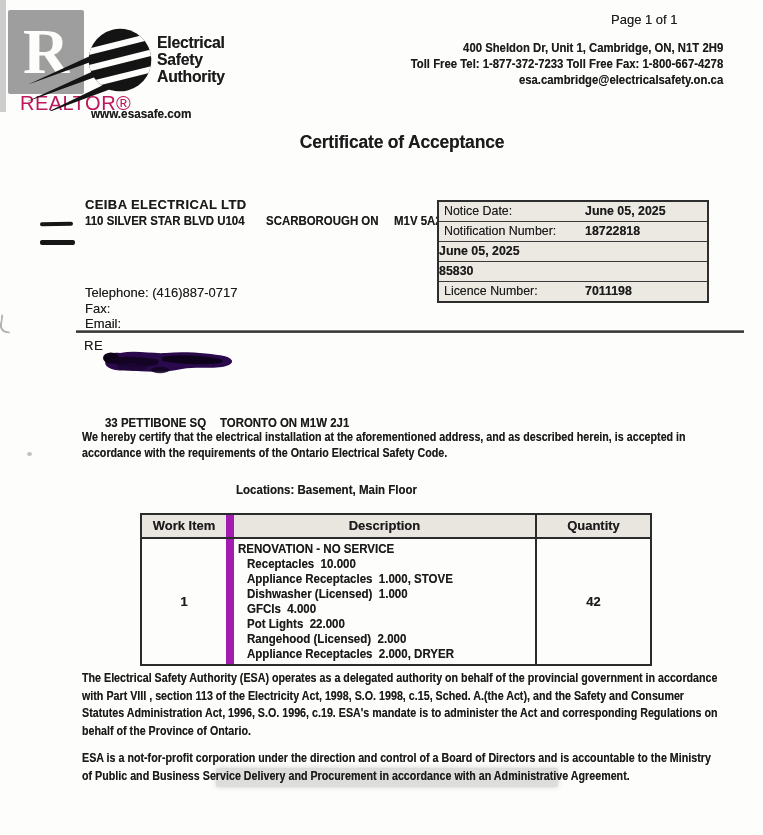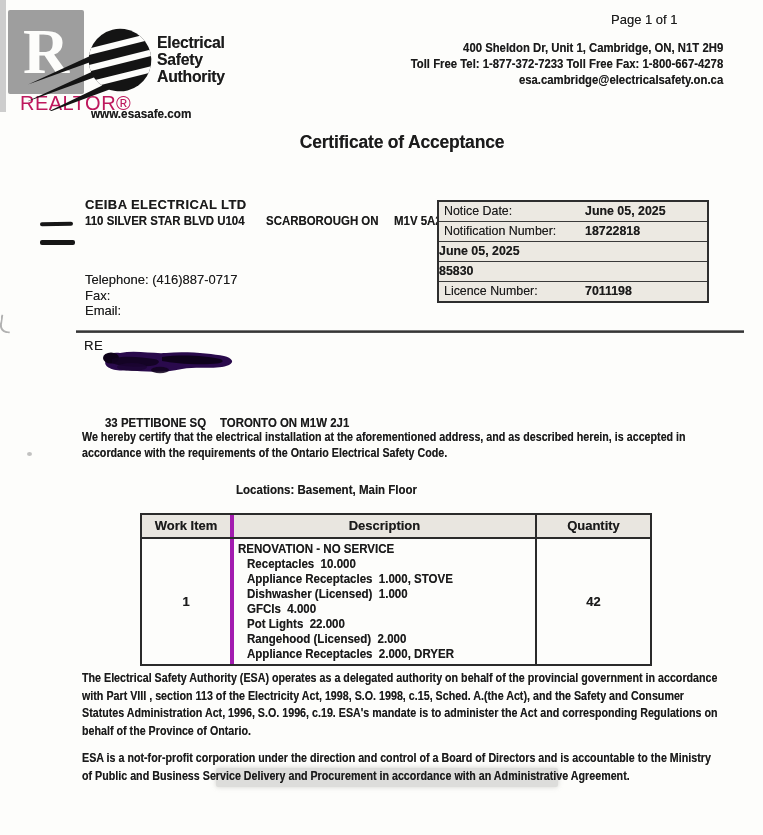--- a/index.html
+++ b/index.html
@@ -47,7 +47,7 @@
   .nlabel{width:146px;padding-left:5px;box-sizing:border-box;}
   .nvalue{font-weight:700;}
   
-  .contact{position:absolute;left:85px;top:272px;font-size:13px;line-height:15.5px;}
+  .contact{position:absolute;left:85px;top:285px;font-size:13px;line-height:15.5px;}
   .hline{position:absolute;left:76px;top:330px;width:668px;height:3px;
          background:linear-gradient(to bottom,#9a9a9a,#2c2c2c 55%,#606060);}
   

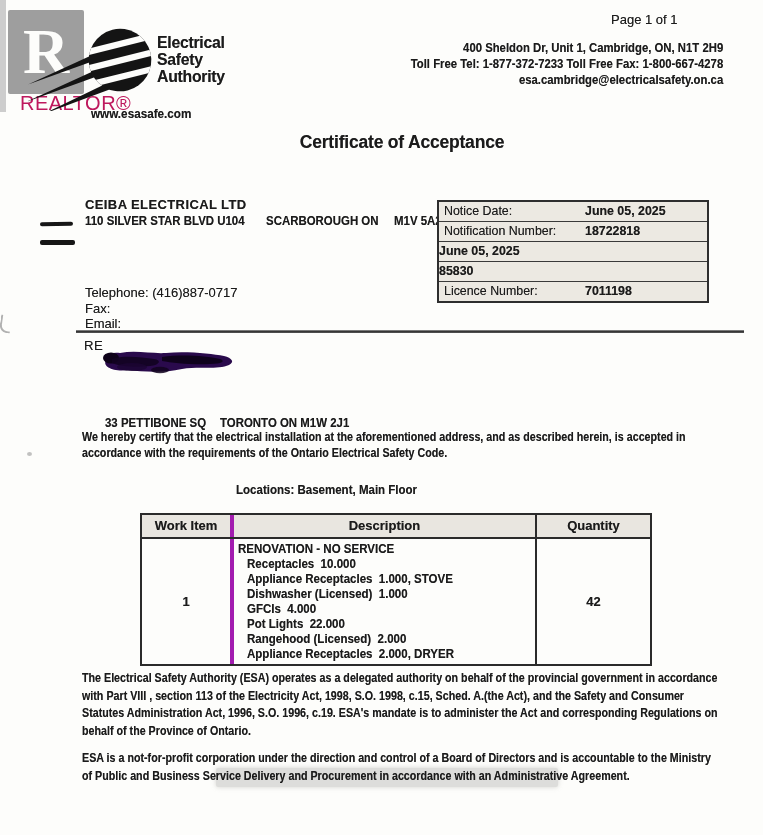--- a/index.html
+++ b/index.html
@@ -65,7 +65,7 @@
   .wtable{position:absolute;left:140px;top:513px;width:512px;border:2px solid #2b2b2b;box-sizing:border-box;}
   .wrow{display:flex;}
   .whead{background:#e9e6e0;border-bottom:2px solid #2b2b2b;font-weight:700;font-size:13px;height:22px;line-height:21px;text-align:center;}
-  .wc1{width:92px;border-right:4px solid #a21caf;box-sizing:border-box;}
+  .wc1{width:92px;border-right:8px solid #a21caf;box-sizing:border-box;}
   .wc2{width:303px;border-right:2px solid #2b2b2b;box-sizing:border-box;}
   .wc3{flex:1;}
   .wbody{min-height:120px;}

